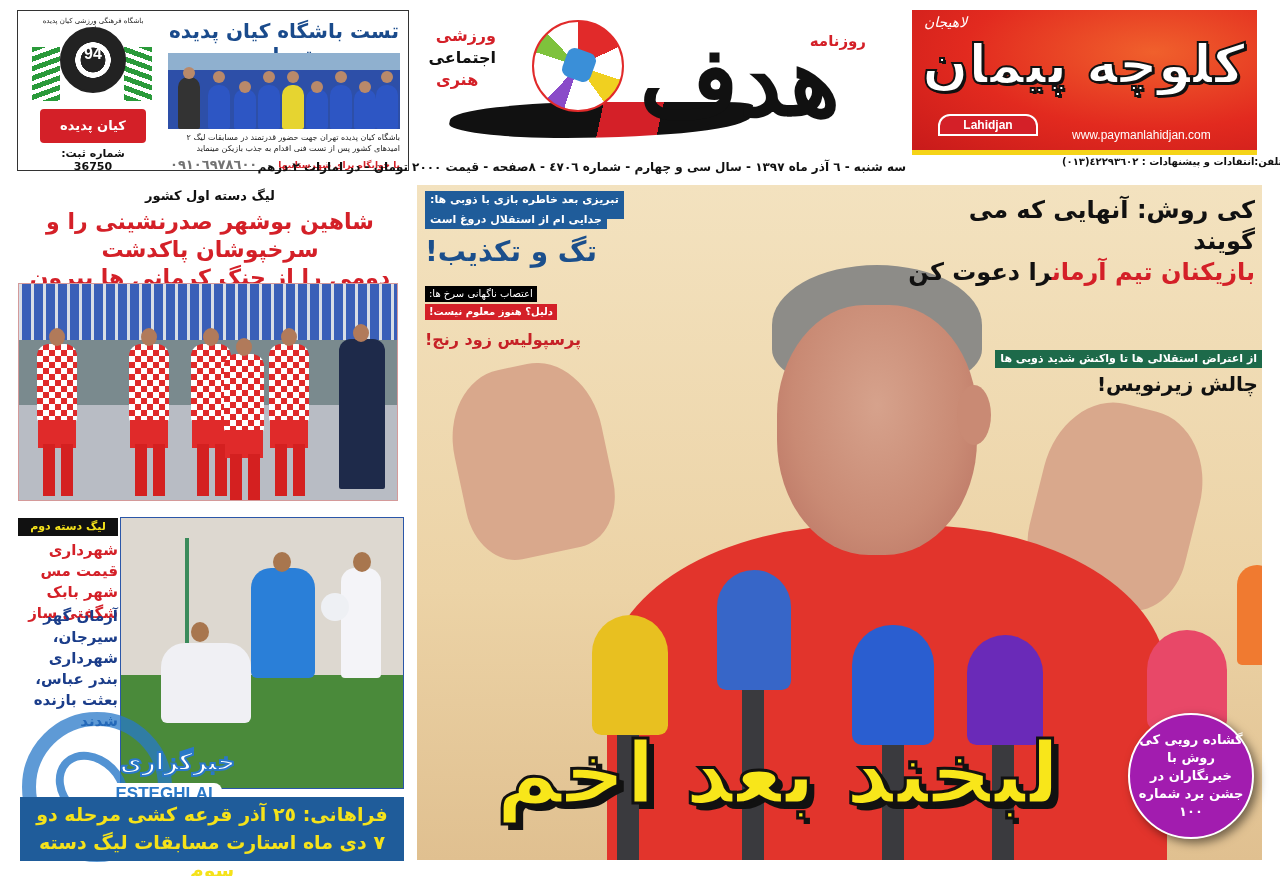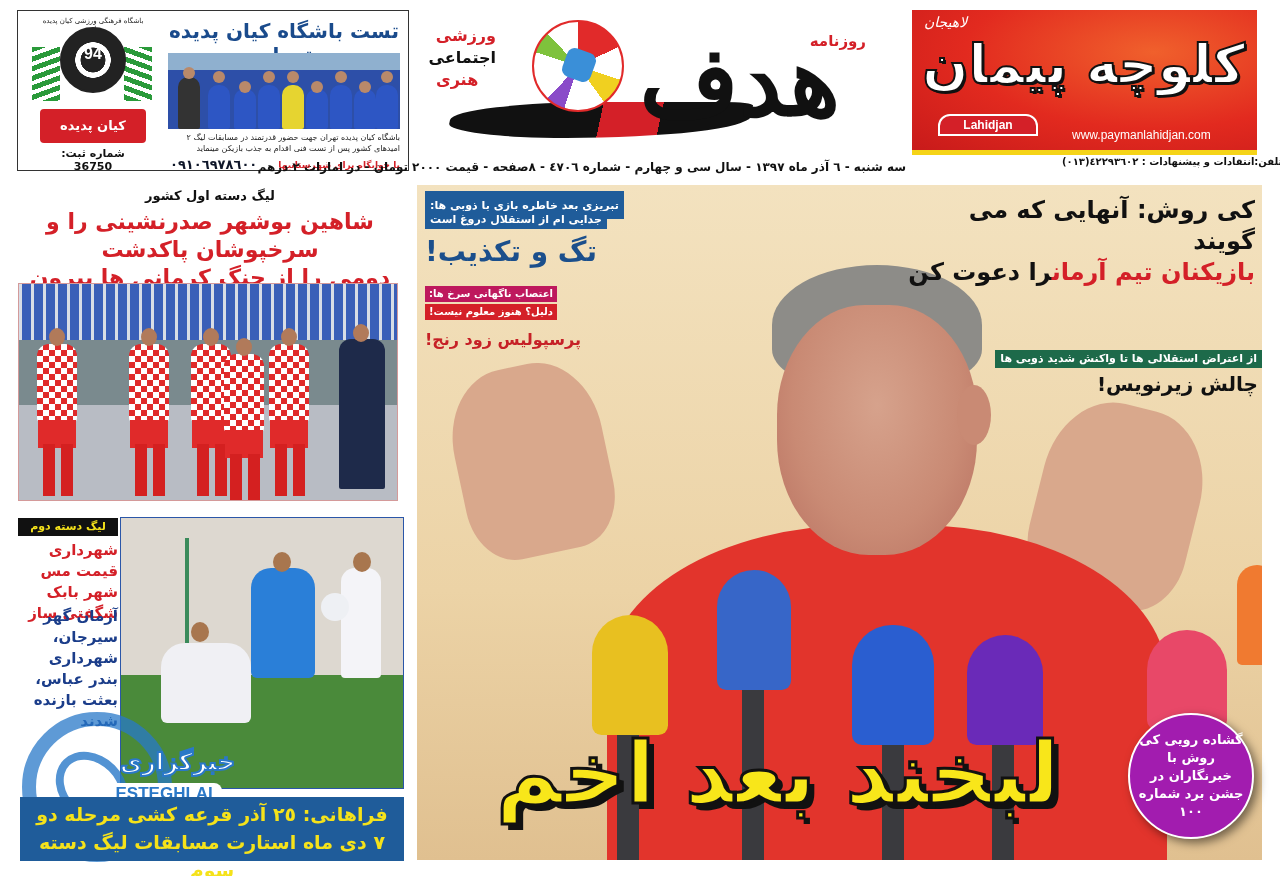--- a/index.html
+++ b/index.html
@@ -22,7 +22,7 @@
   .ad-left .team-photo .p { position: absolute; width: 22px; height: 44px; border-radius: 10px 10px 2px 2px; background: #2d56c4; bottom: 0; }
   .ad-left .team-photo .h { position: absolute; width: 12px; height: 12px; border-radius: 50%; background: #b9896a; }
   .ad-left .desc { position: absolute; right: 8px; top: 121px; width: 232px; font-size: 8px; color: #222; line-height: 11px; text-align: right; }
-  .ad-left .phone { position: absolute; left: 152px; top: 146px; font-size: 13px; font-weight: bold; color: #0f172a; font-family: "DejaVu Sans", sans-serif; }
+  .ad-left .phone { position: absolute; left: 152px; top: 146px; font-size: 13px; font-weight: bold; color: #737373; font-family: "DejaVu Sans", sans-serif; }
   .ad-left .dorm { position: absolute; right: 8px; top: 149px; font-size: 9px; font-weight: bold; color: #d42028; }
 
   .logo-zone-center { left: 430px; top: 8px; width: 440px; height: 150px; }

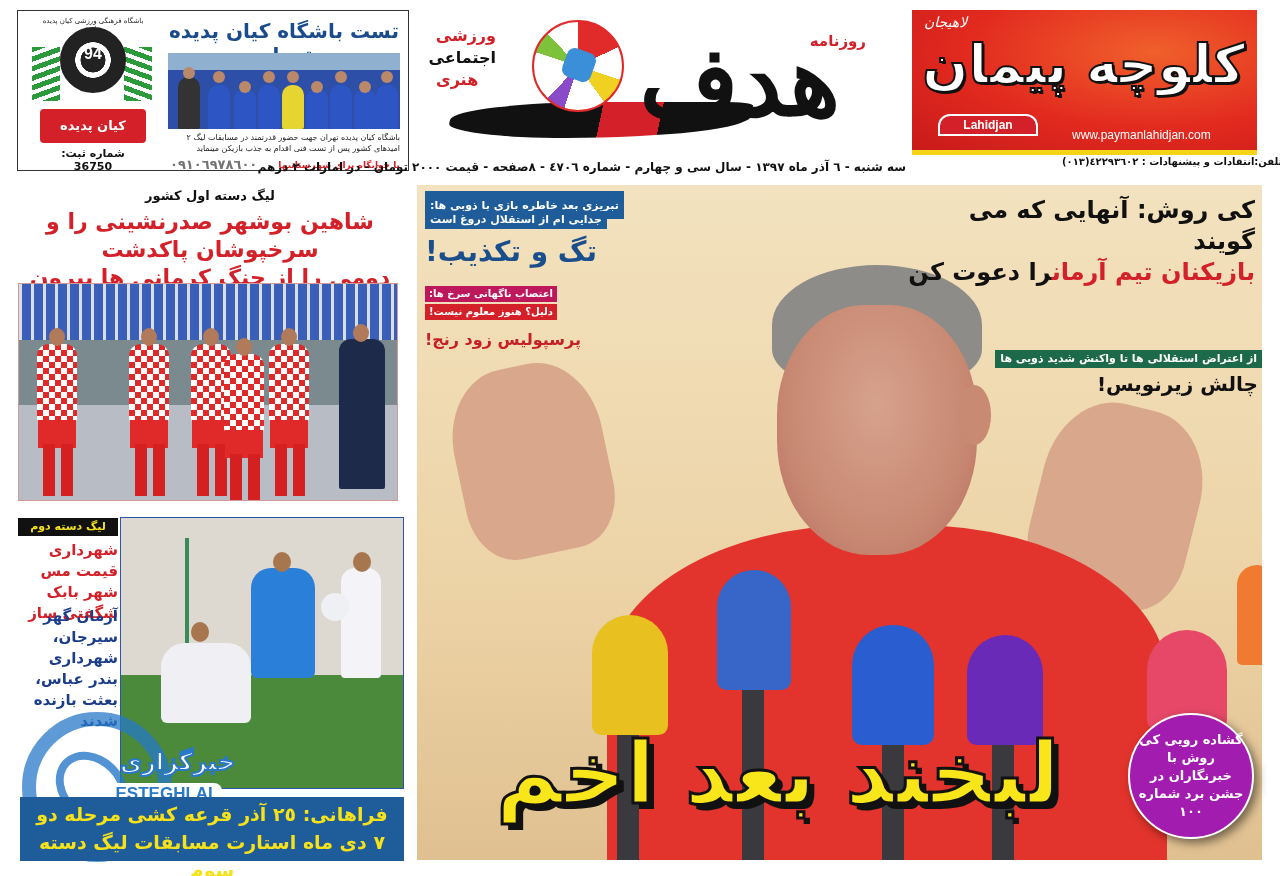--- a/index.html
+++ b/index.html
@@ -92,7 +92,7 @@
   .mic.o { left: 820px; top: 380px; width: 40px; height: 100px; background: #f07a30; }
   .mic-stand { position: absolute; width: 22px; background: #3a3a3e; }
 
-  .k-blue-1 { left: 425px; top: 191px; height: 28px; padding: 6px 5px; background: #1f5c9a; color: #fff; font-size: 11px; font-weight: bold; line-height: 18px; white-space: nowrap; }
+  .k-blue-1 { left: 425px; top: 191px; height: 28px; padding: 0 5px; background: #1f5c9a; color: #fff; font-size: 11px; font-weight: bold; line-height: 18px; white-space: nowrap; }
   .k-blue-2 { left: 425px; top: 211px; height: 18px; padding: 0 5px; background: #1f5c9a; color: #fff; font-size: 11px; font-weight: bold; line-height: 18px; white-space: nowrap; }
   .h-blue { left: 425px; top: 232px; width: 180px; text-align: left; font-size: 28px; font-weight: bold; color: #1b4f8c; line-height: 40px; }
   .k-red-1 { left: 425px; top: 286px; height: 16px; padding: 0 4px; background: #be185d; color: #fff; font-size: 10px; font-weight: bold; line-height: 16px; white-space: nowrap; }

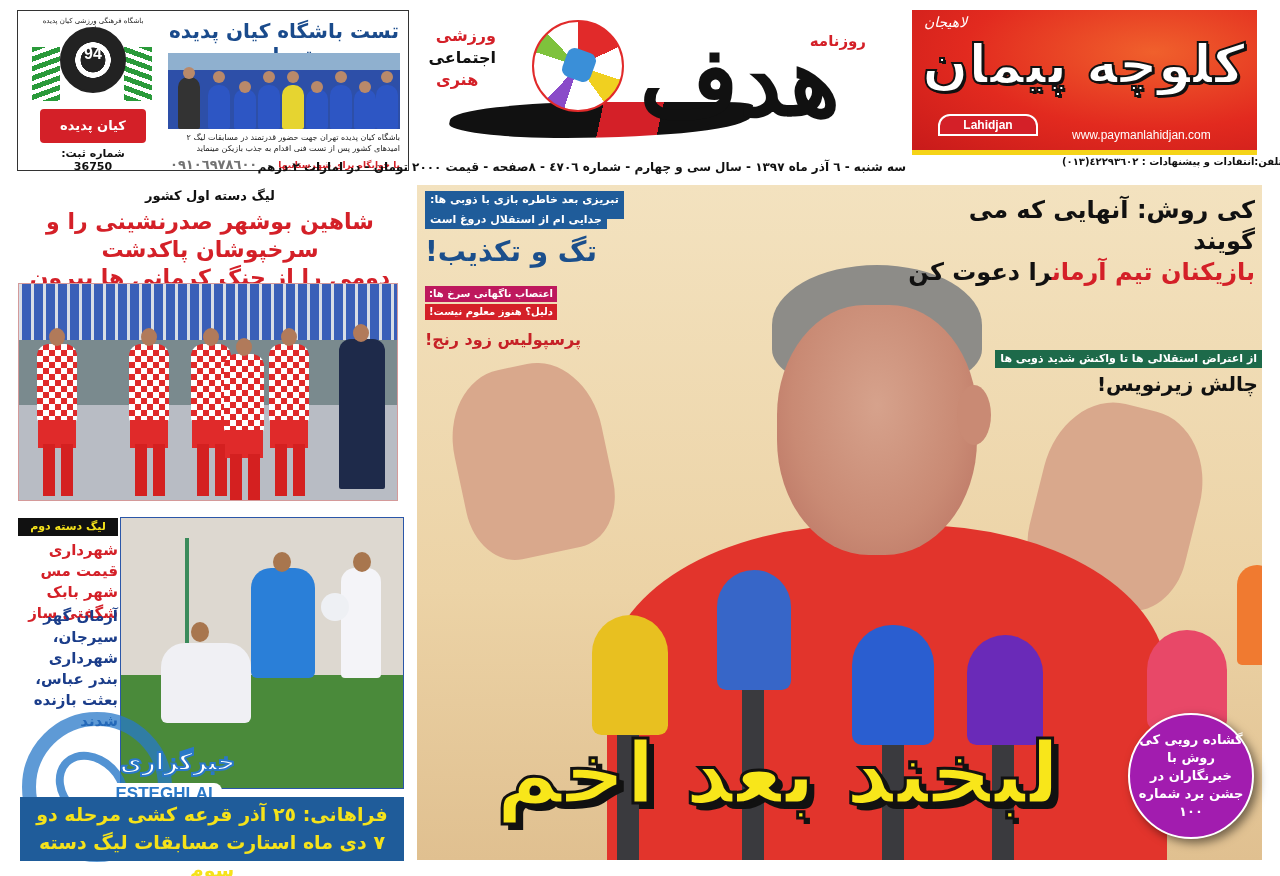--- a/index.html
+++ b/index.html
@@ -95,7 +95,7 @@
   .k-blue-1 { left: 425px; top: 191px; height: 28px; padding: 0 5px; background: #1f5c9a; color: #fff; font-size: 11px; font-weight: bold; line-height: 18px; white-space: nowrap; }
   .k-blue-2 { left: 425px; top: 211px; height: 18px; padding: 0 5px; background: #1f5c9a; color: #fff; font-size: 11px; font-weight: bold; line-height: 18px; white-space: nowrap; }
   .h-blue { left: 425px; top: 232px; width: 180px; text-align: left; font-size: 28px; font-weight: bold; color: #1b4f8c; line-height: 40px; }
-  .k-red-1 { left: 425px; top: 286px; height: 16px; padding: 0 4px; background: #be185d; color: #fff; font-size: 10px; font-weight: bold; line-height: 16px; white-space: nowrap; }
+  .k-red-1 { left: 425px; top: 286px; height: 16px; padding: 0 4px; background: #000000; color: #fff; font-size: 10px; font-weight: normal; line-height: 16px; white-space: nowrap; }
   .k-red-2 { left: 425px; top: 304px; height: 16px; padding: 0 4px; background: #d42028; color: #fff; font-size: 10px; font-weight: bold; line-height: 16px; white-space: nowrap; }
   .h-red { left: 425px; top: 322px; width: 200px; text-align: left; font-size: 16px; font-weight: bold; color: #c62026; line-height: 36px; }
 

